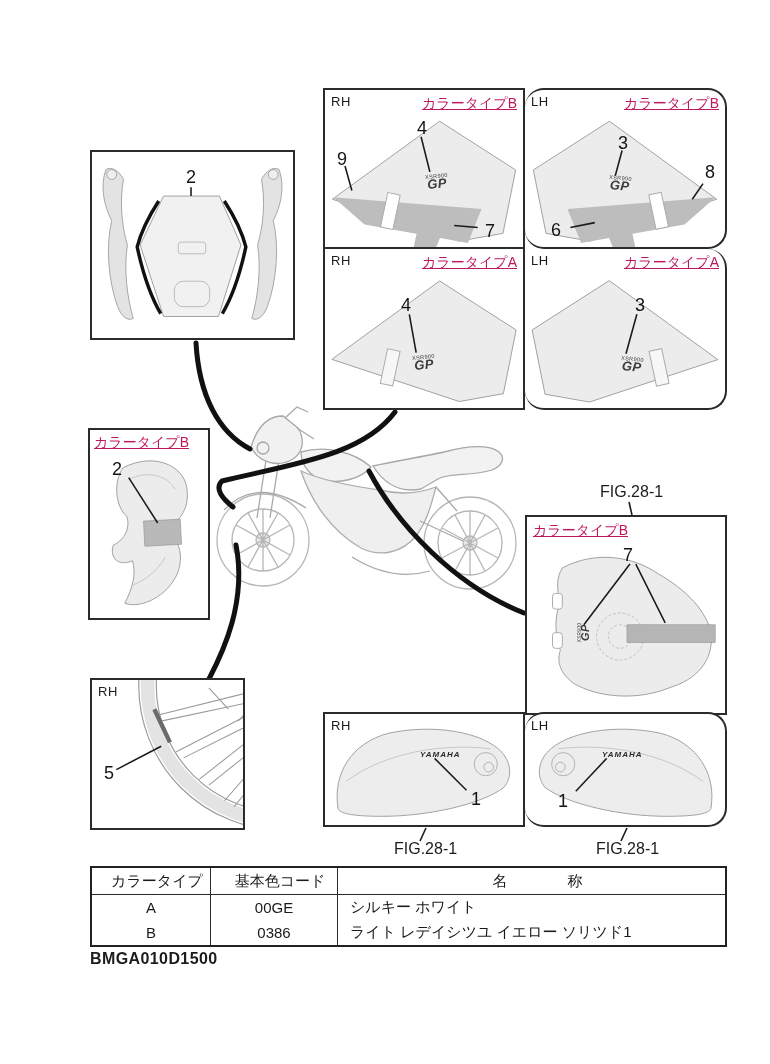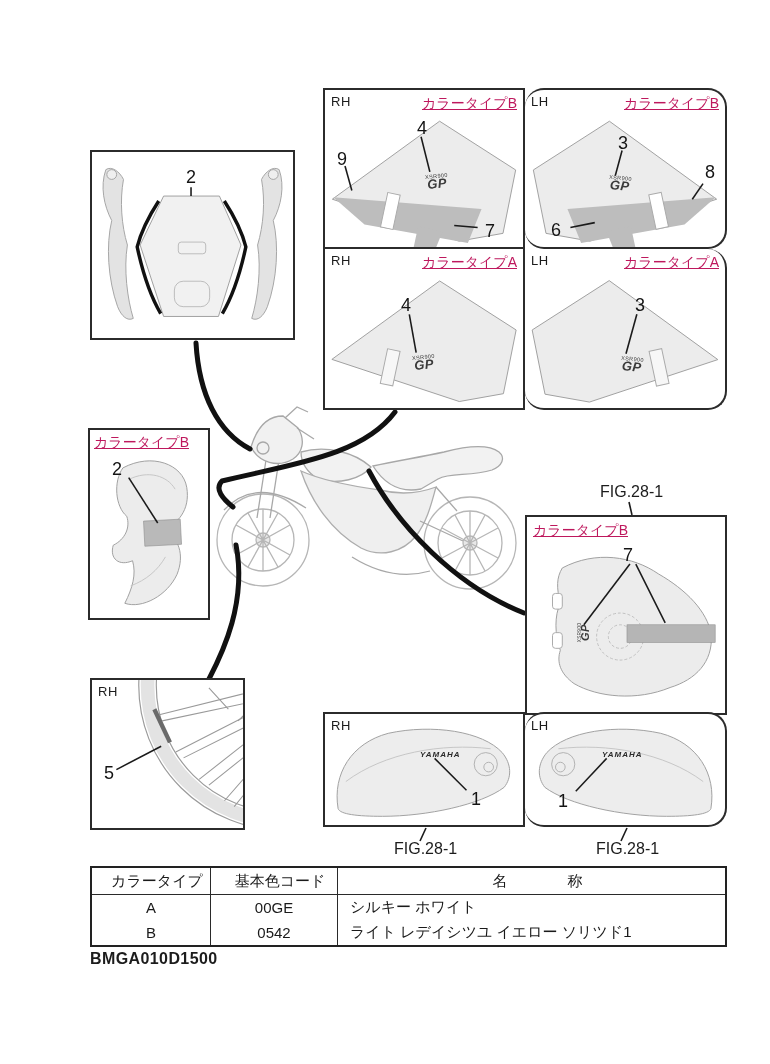--- a/index.html
+++ b/index.html
@@ -258,7 +258,7 @@
     <div class="cell name">シルキー ホワイト</div>
 
     <div class="cell cdiv">B</div>
-    <div class="cell cdiv">0542</div>
+    <div class="cell cdiv">0386</div>
     <div class="cell name">ライト レデイシツユ イエロー ソリツド1</div>
   </div>
 

